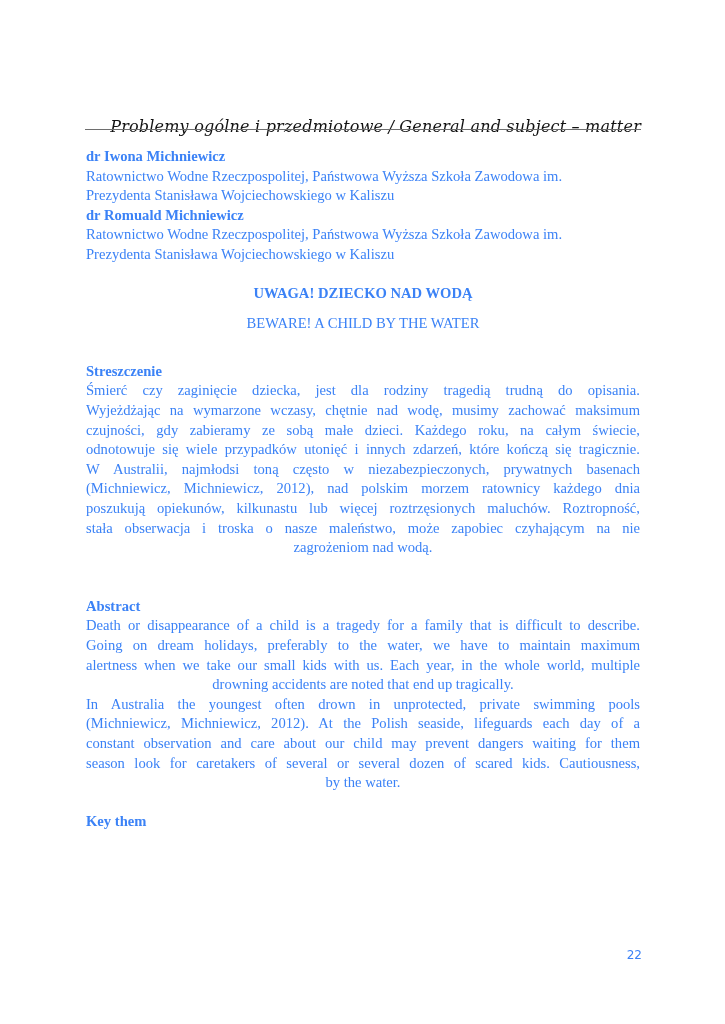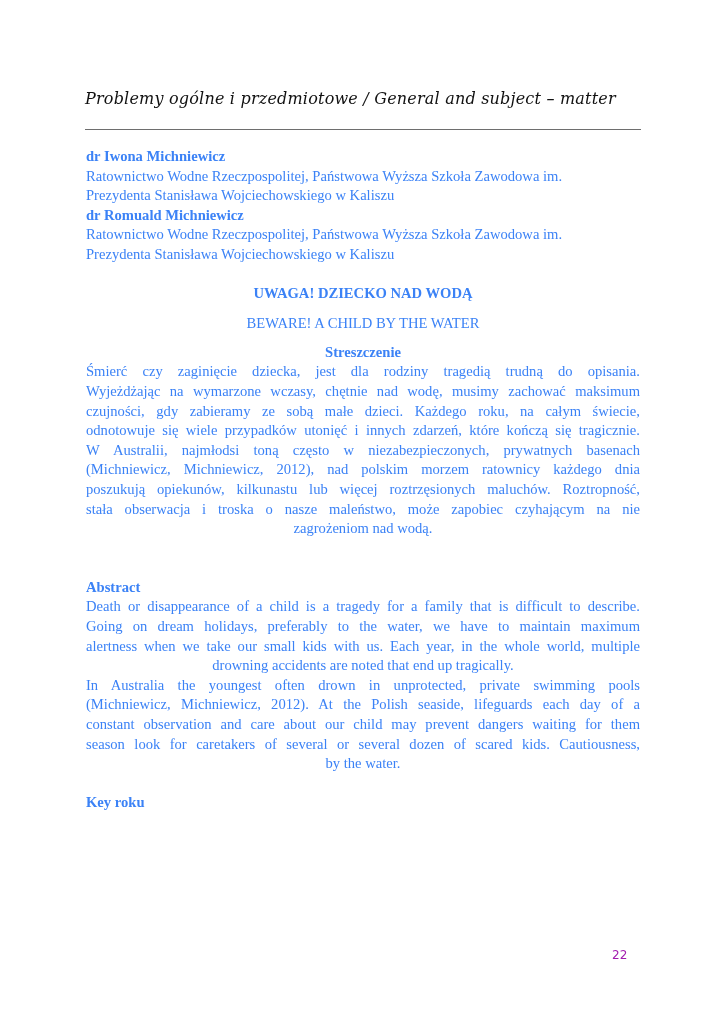--- a/index.html
+++ b/index.html
@@ -5,8 +5,8 @@
   html, body { margin: 0; padding: 0; background: #ffffff; }
   body { width: 725px; height: 1024px; position: relative; overflow: hidden; color: #111111; }
   .header {
-    position: absolute; left: 85px; top: 88px; width: 556px;
-    text-align: left;
+    position: absolute; left: 85px; top: 116px; width: 556px;
+    text-align: right;
     font-family: "DejaVu Serif", serif; font-style: italic;
     font-size: 16px; line-height: 22px; color: #111;
     letter-spacing: 0.2px;

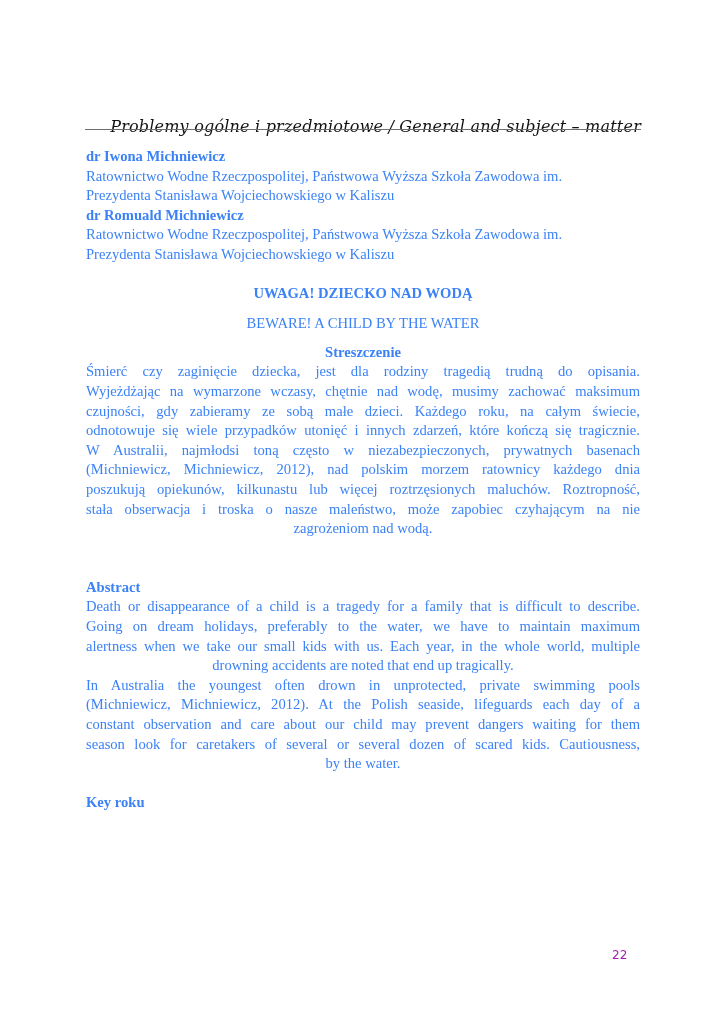--- a/index.html
+++ b/index.html
@@ -27,7 +27,7 @@
   .center { text-align: center; display: block; }
   .title-pl { margin-top: 19px; font-weight: bold; }
   .title-en { margin-top: 11px; }
-  .section-head { margin-top: 9px; font-weight: bold; text-align: center; }
+  .section-head { margin-top: 28px; font-weight: bold; }
   .gap { height: 19.6px; }
   .page-number {
     position: absolute; left: 612px; top: 948px; width: 30px; 

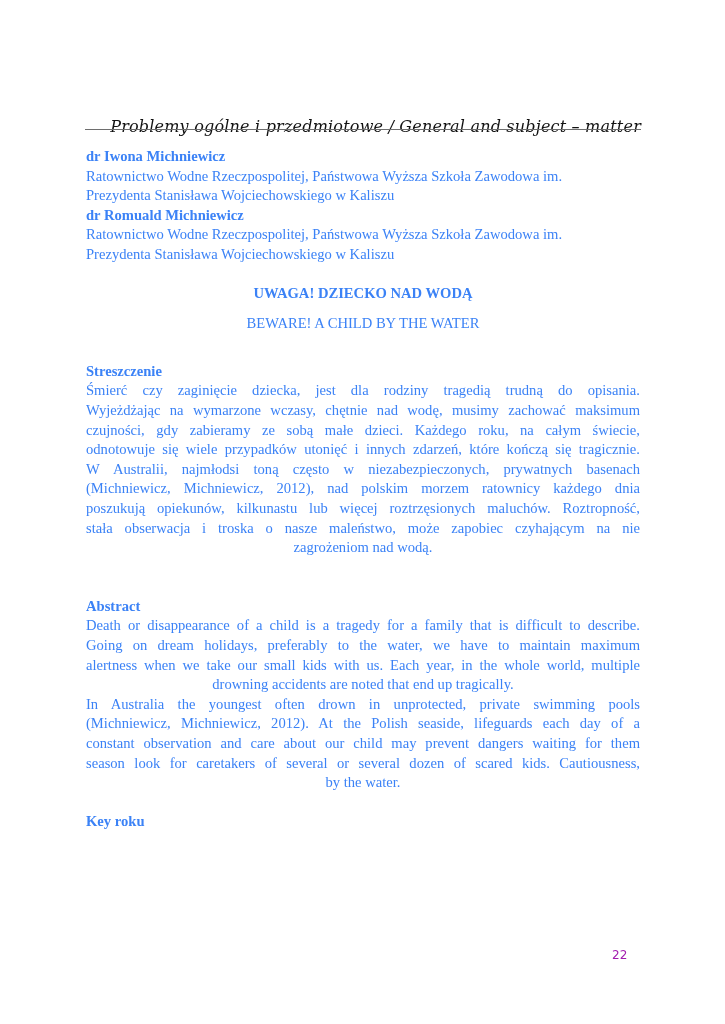--- a/index.html
+++ b/index.html
@@ -91,7 +91,7 @@
   <div class="gap"></div>
 
   <div>
-    <span class="line bold">Key roku</span>
+    <span class="line bold">Key them</span>
   </div>
 </div>
 

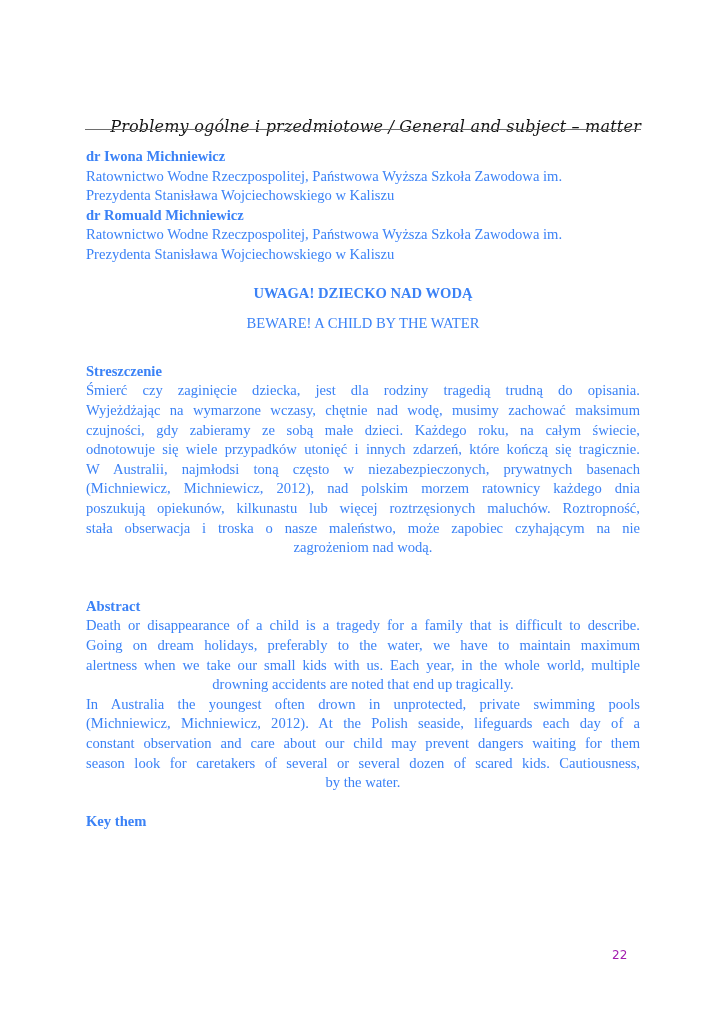--- a/index.html
+++ b/index.html
@@ -30,8 +30,8 @@
   .section-head { margin-top: 28px; font-weight: bold; }
   .gap { height: 19.6px; }
   .page-number {
-    position: absolute; left: 612px; top: 948px; width: 30px; 
-    font-family: "DejaVu Sans", sans-serif; font-size: 12px; color: #a21caf;
+    position: absolute; left: 612px; top: 948px; width: 30px; text-align: right;
+    font-family: "DejaVu Sans", sans-serif; font-size: 12px; color: #3b82f6;
   }
 </style>
 </head>

